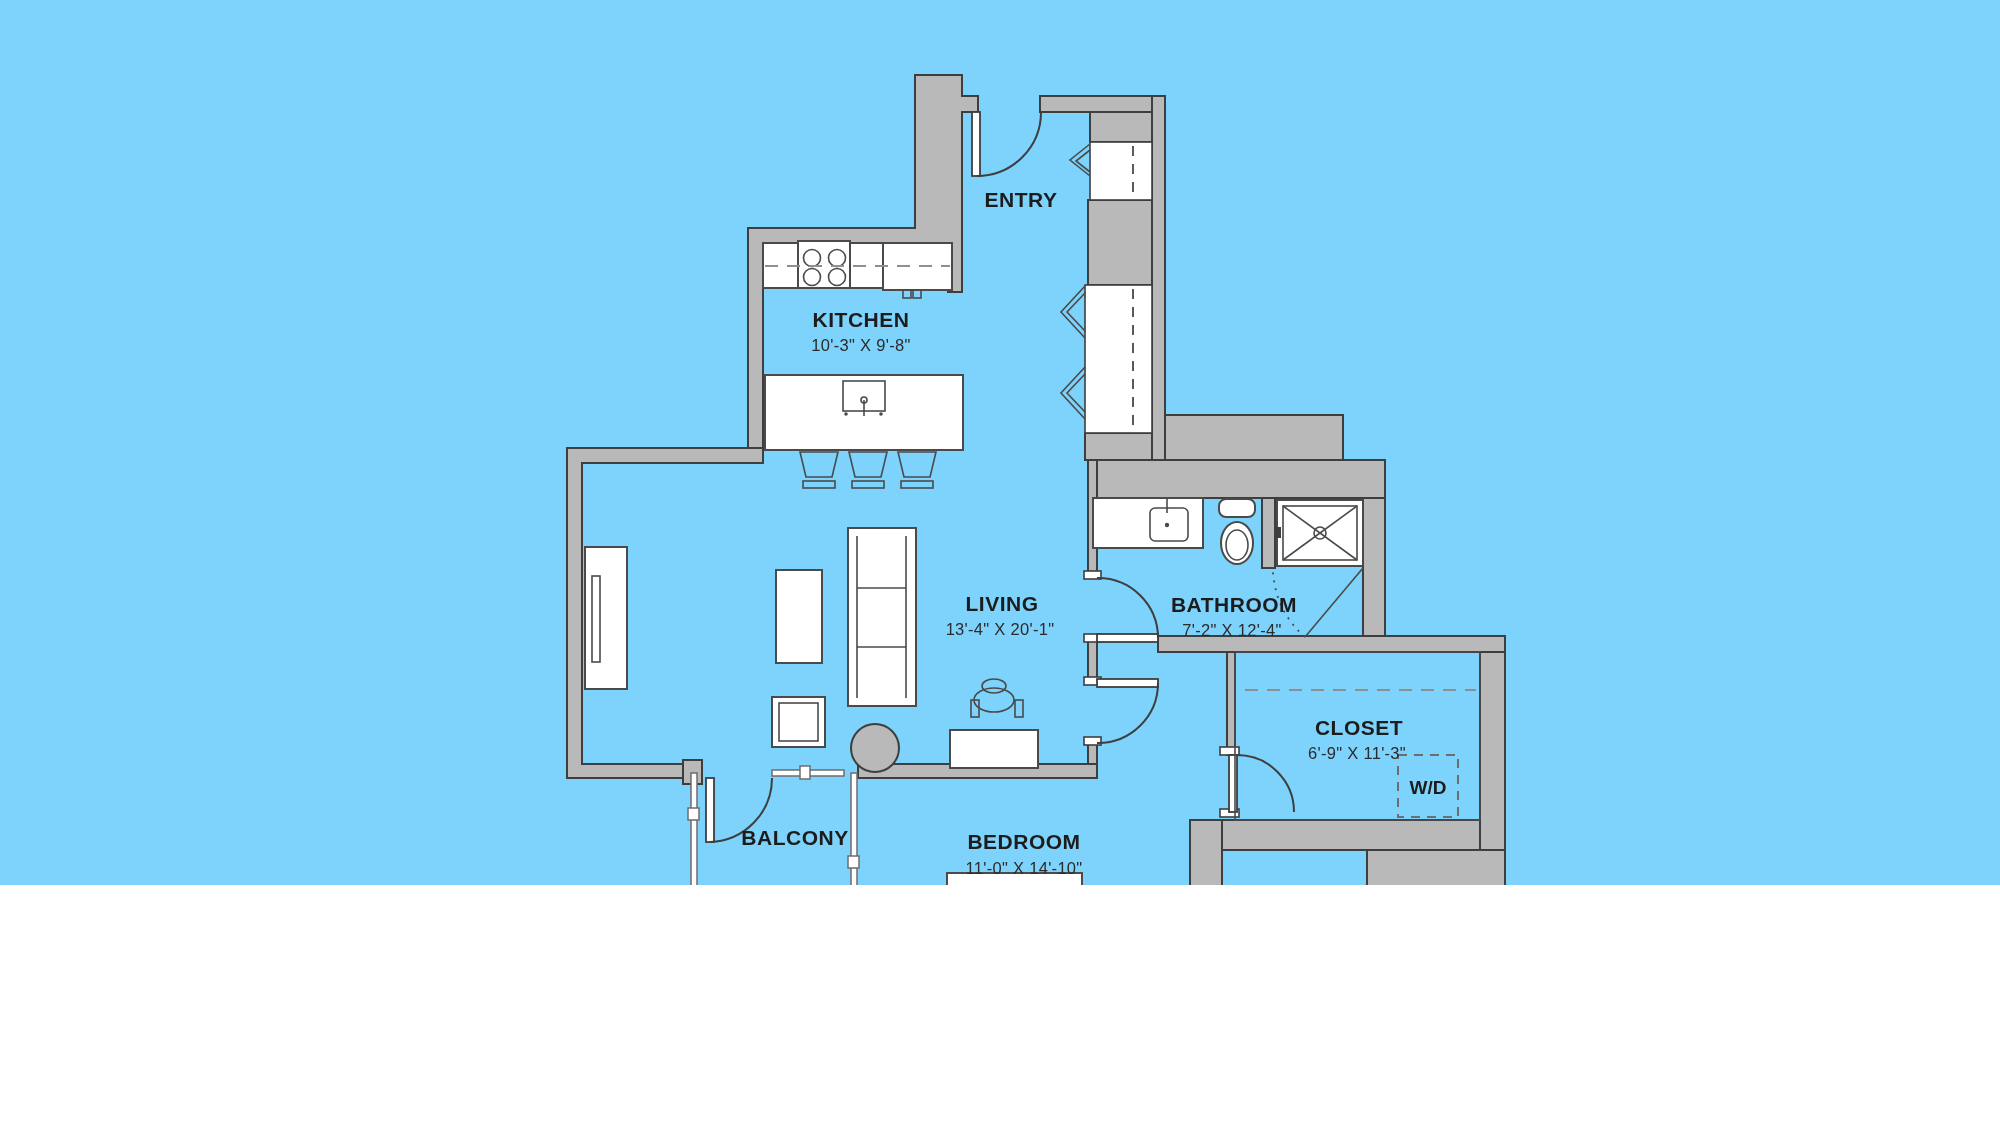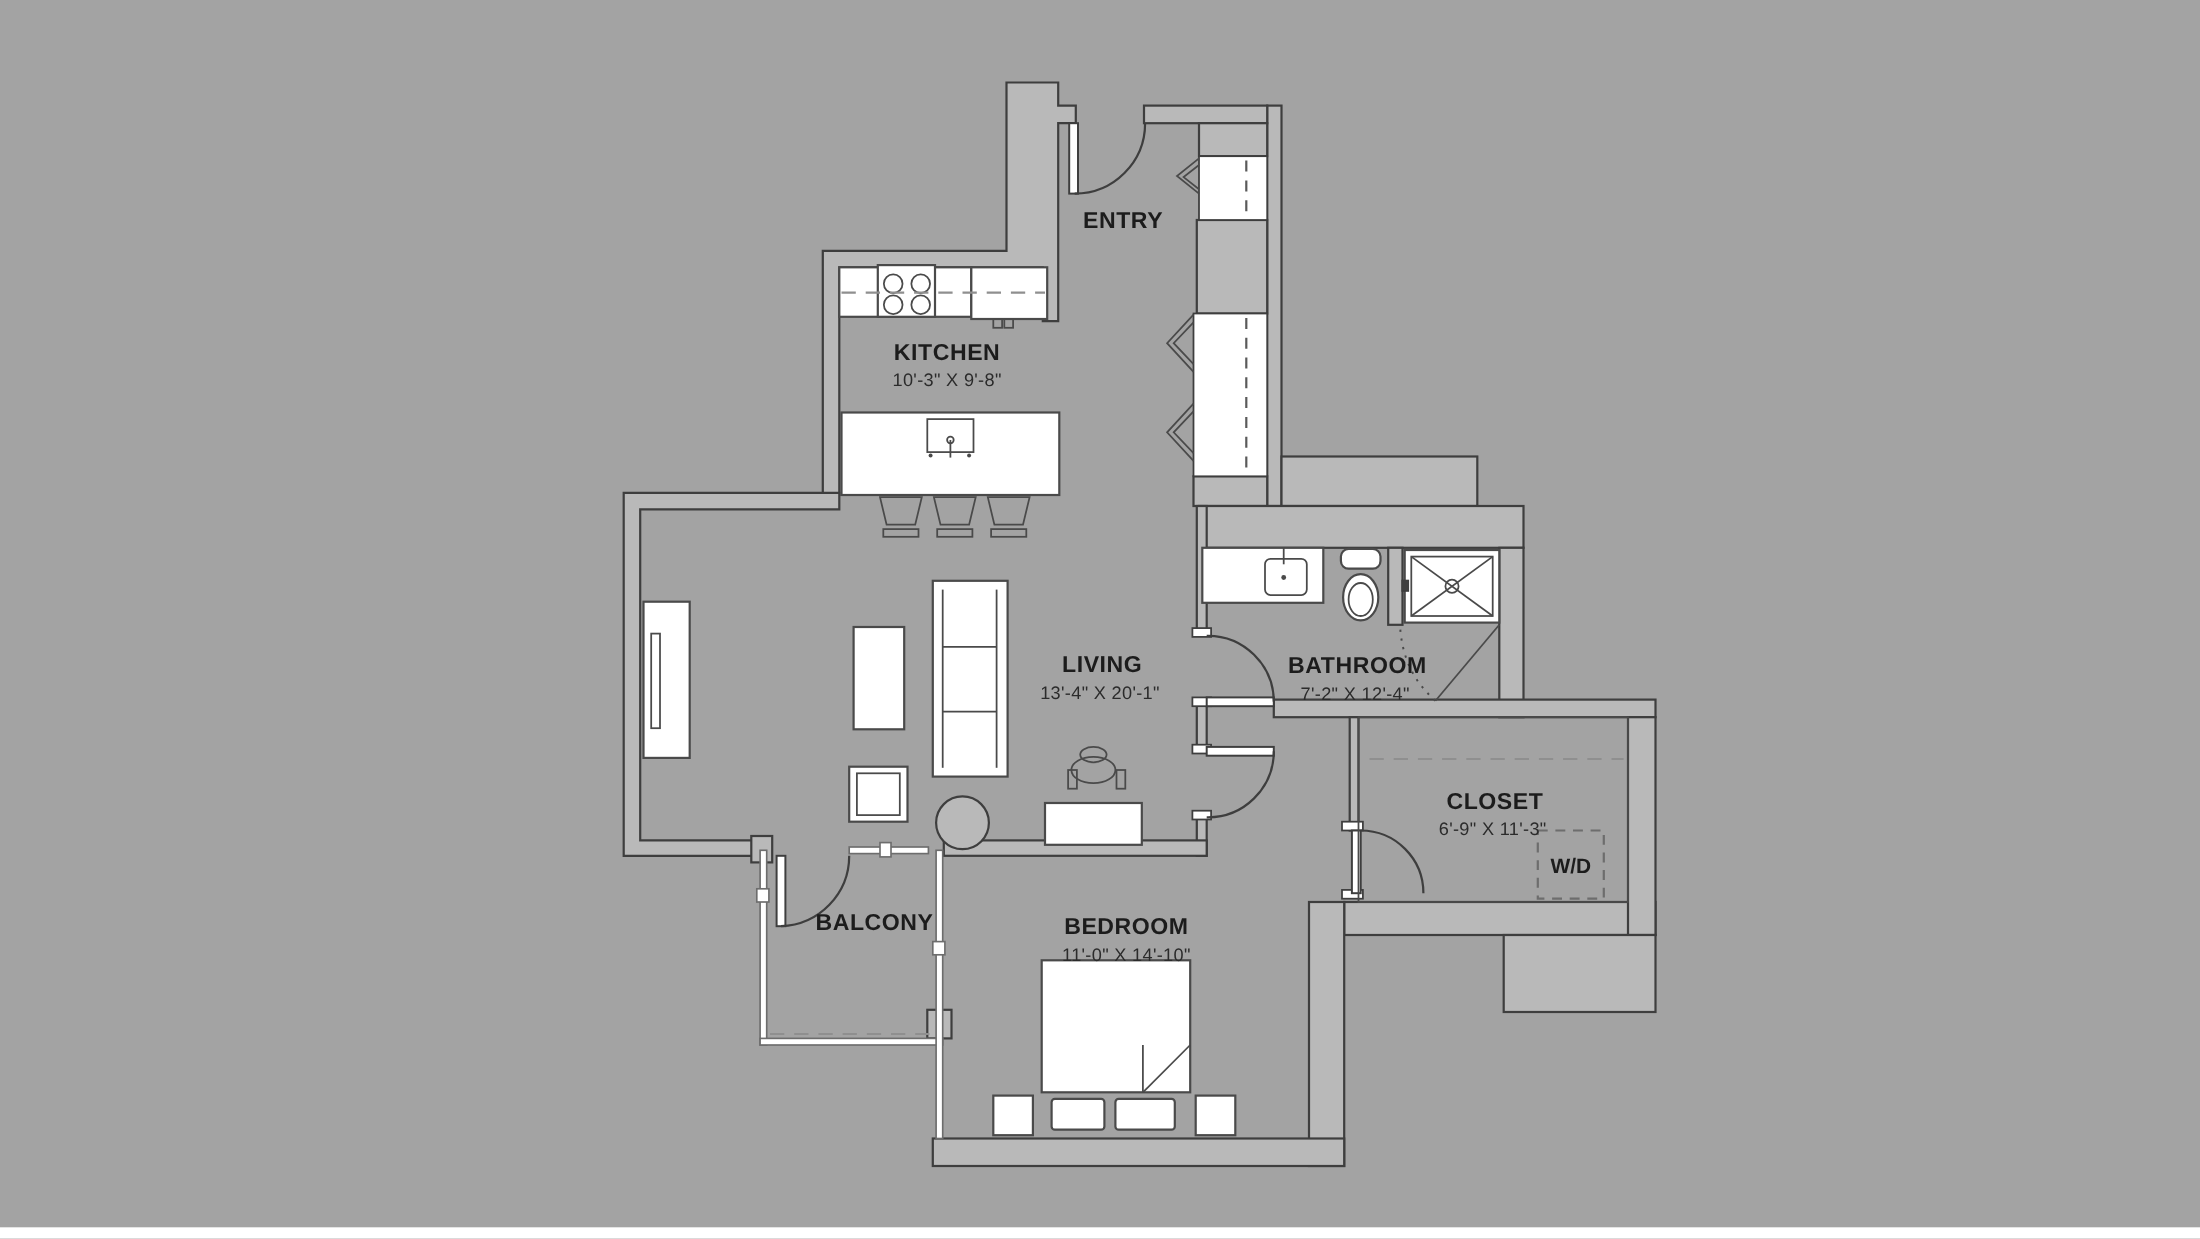--- a/index.html
+++ b/index.html
@@ -4,7 +4,7 @@
 <style>
   html,body{margin:0;padding:0;background:#ffffff;}
   body{font-family:"Liberation Sans",sans-serif;}
-  .stage{width:2000px;height:1116px;position:relative;background:#a3a3a3;overflow:hidden;}
+  .stage{width:2000px;height:885px;position:relative;background:#7dd3fc;overflow:hidden;}
   svg{display:block;}
   .wall{fill:#b9b9b9;stroke:#3e3e3e;stroke-width:2;}
   .jamb{fill:#ffffff;stroke:#3e3e3e;stroke-width:1.6;}

